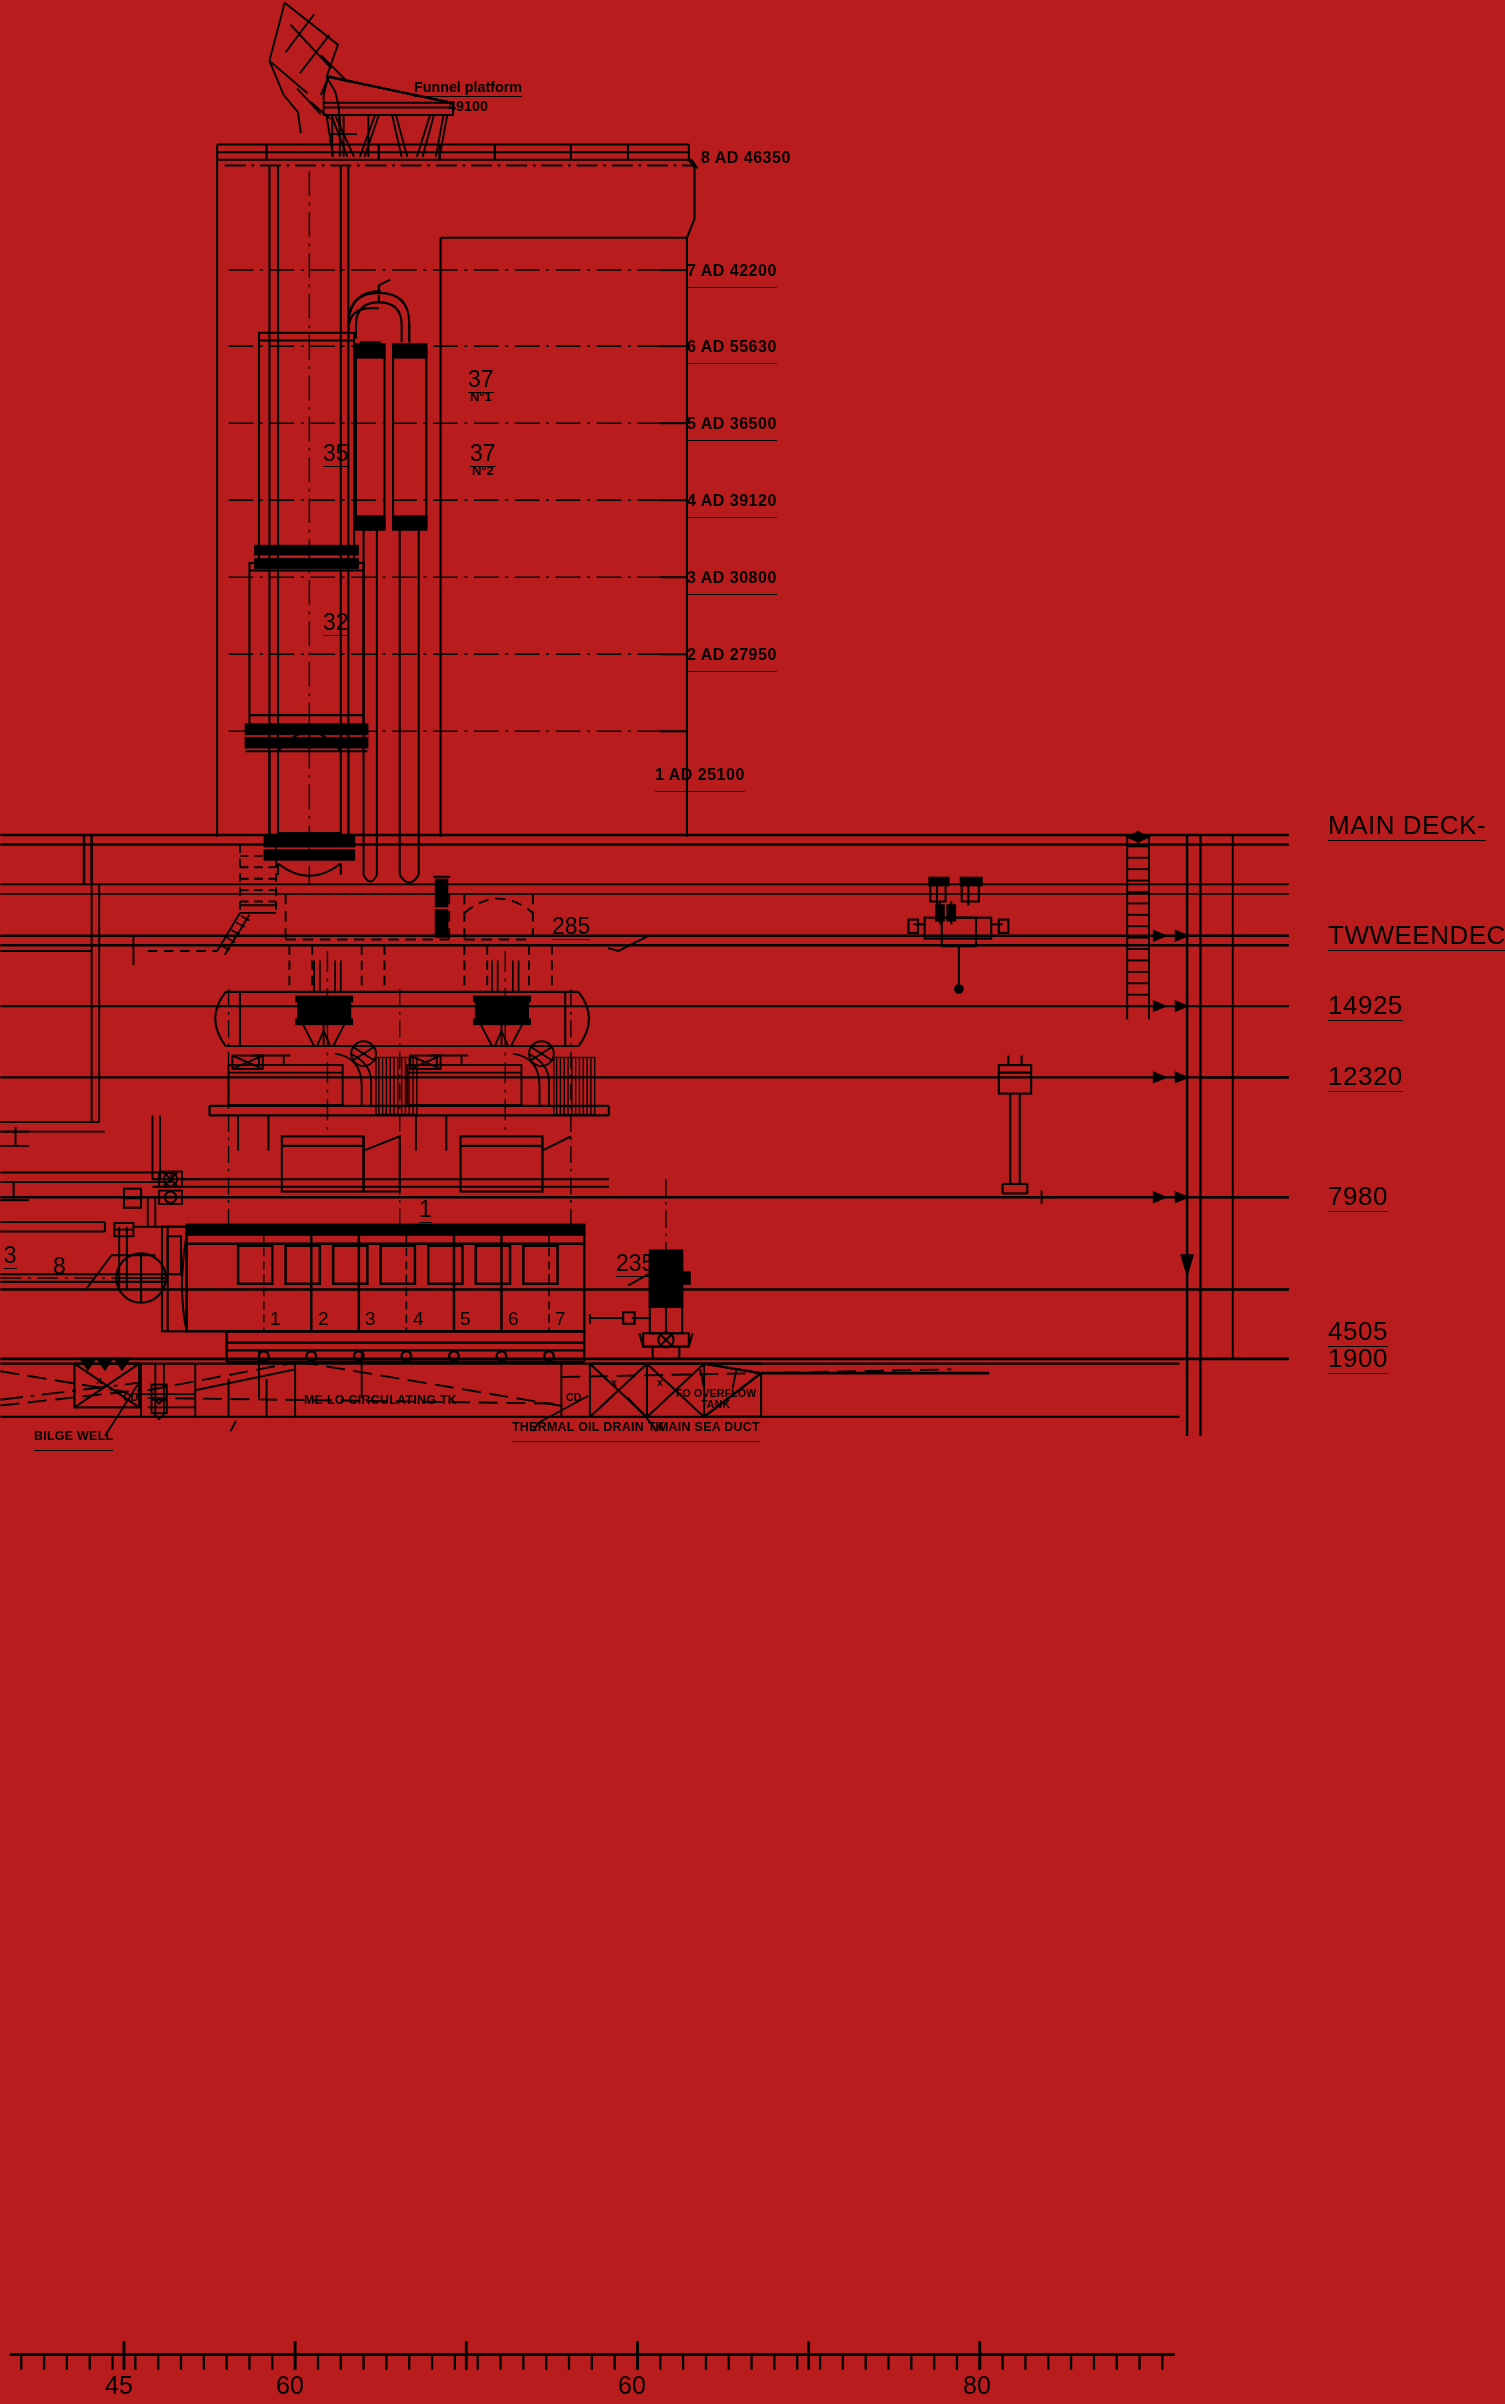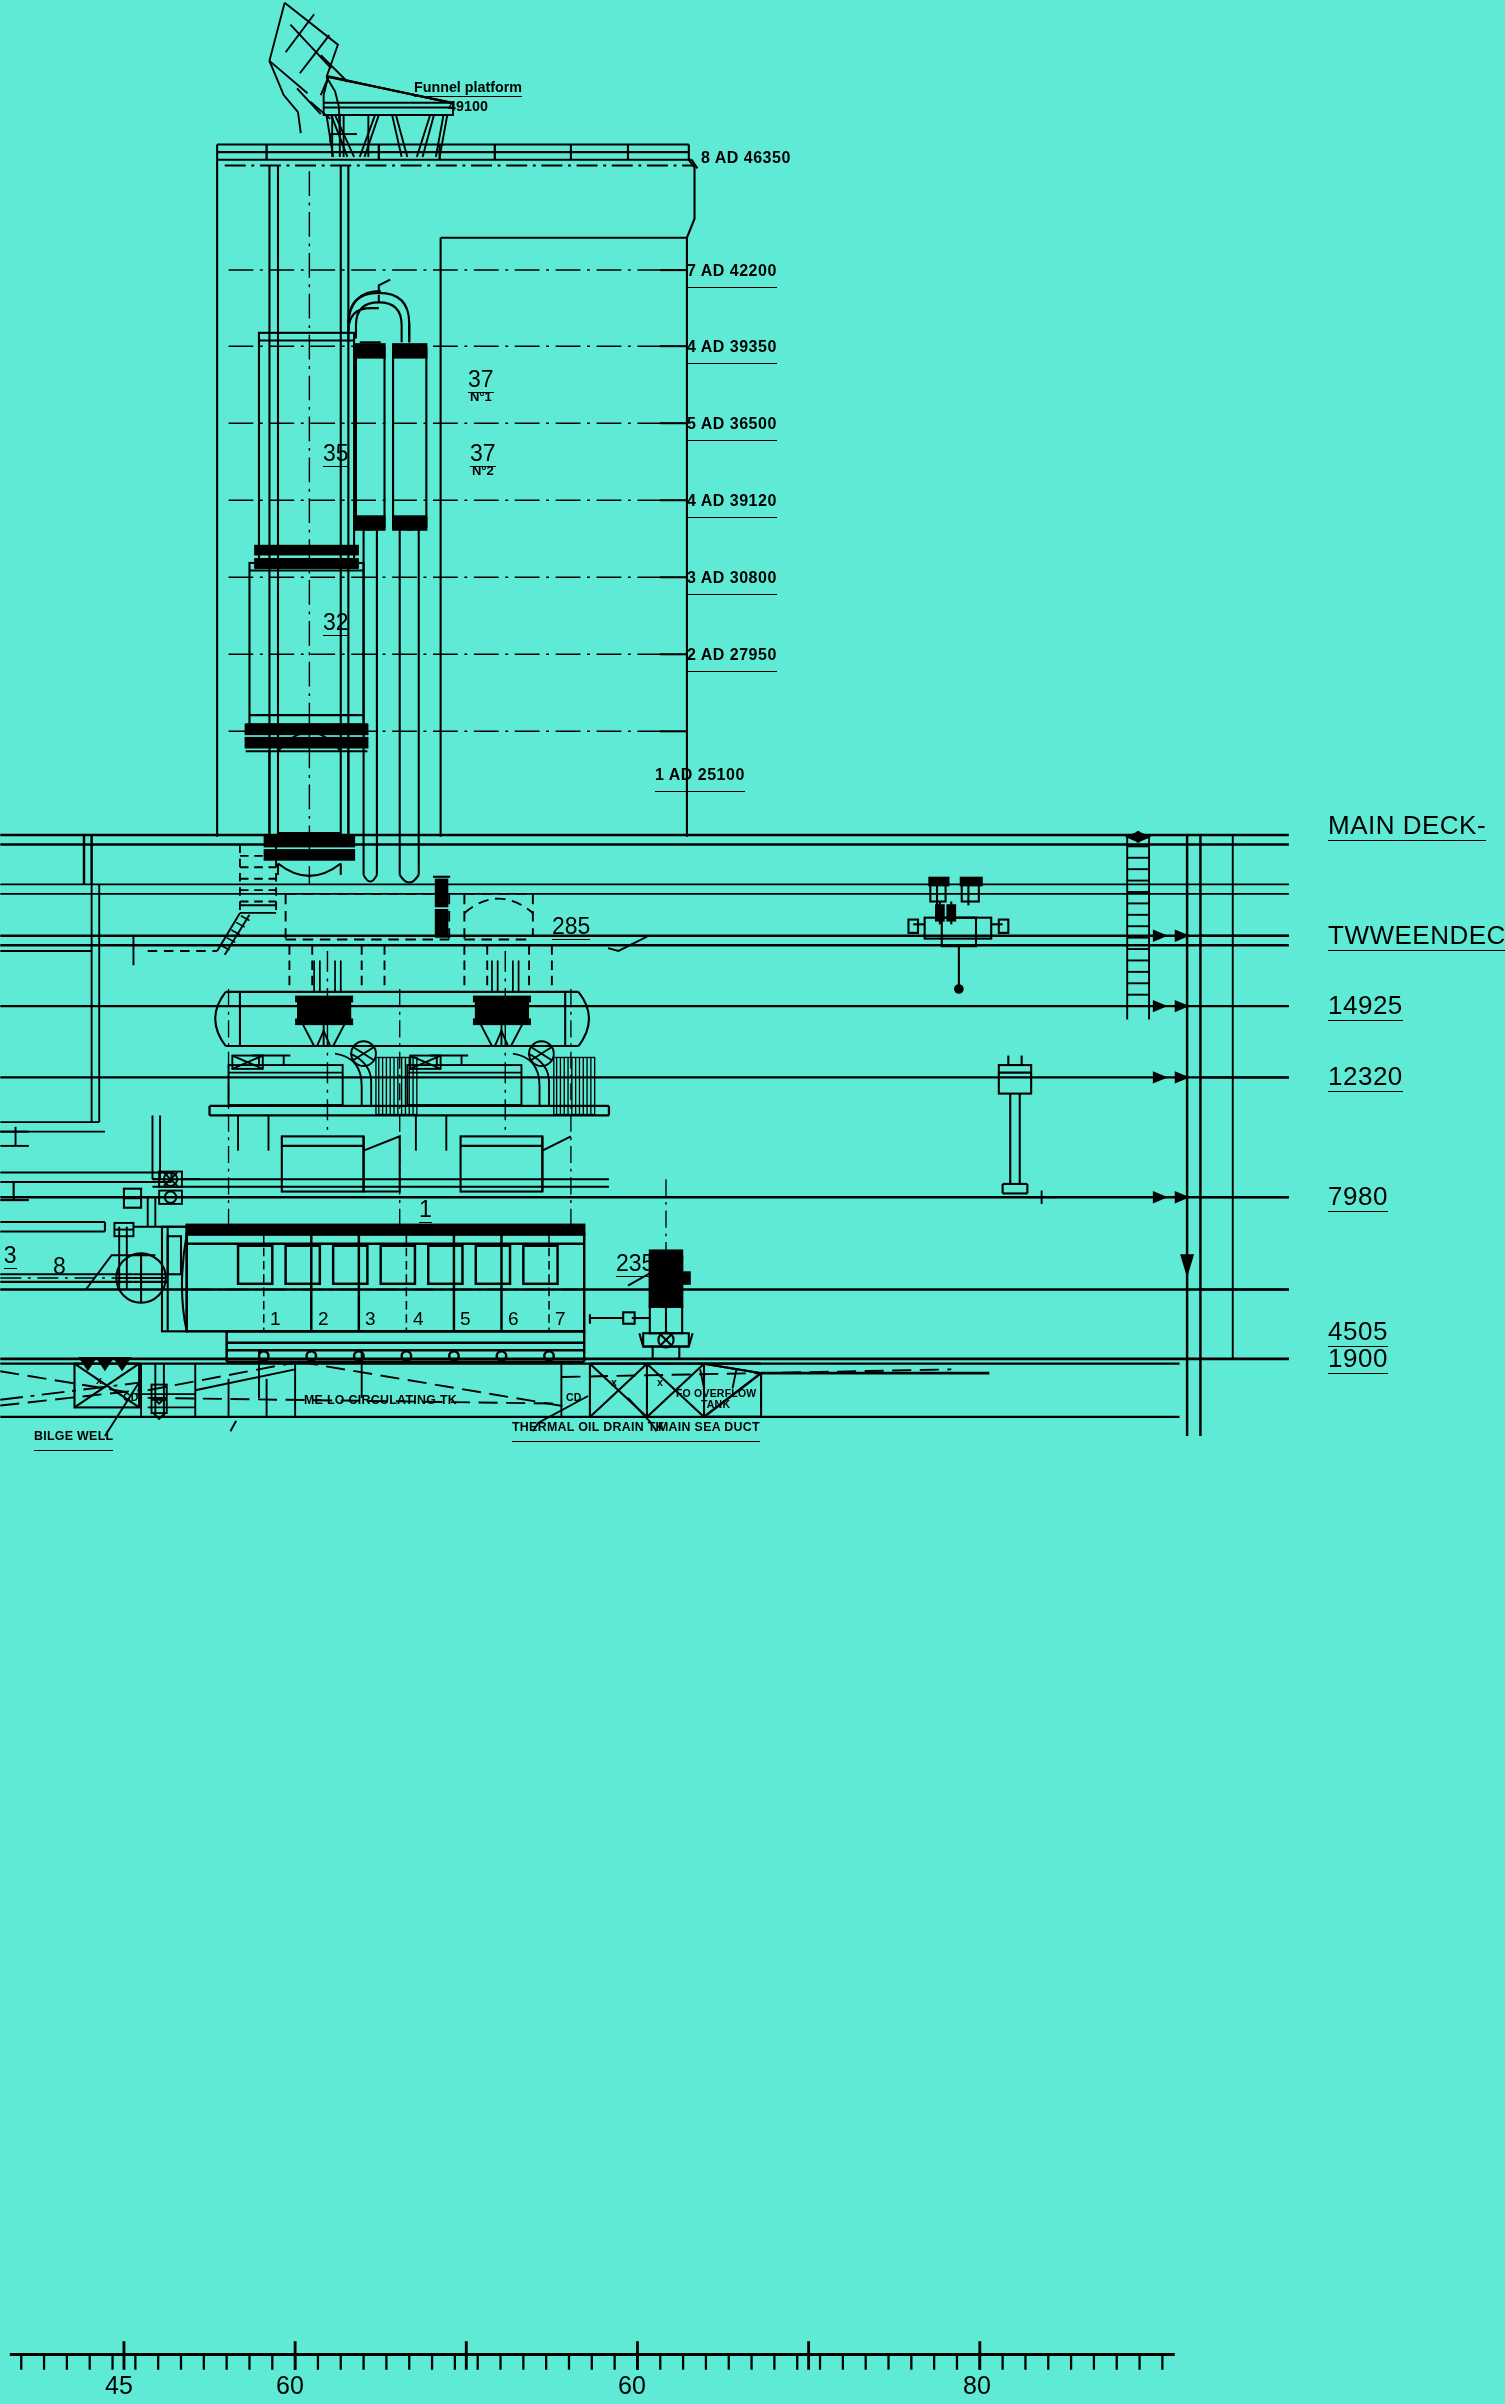--- a/index.html
+++ b/index.html
@@ -7,7 +7,7 @@
   #sheet{
     position:relative;
     width:1506px;height:2404px;
-    background:#5eead4;
+    background:#b91c1c;
     overflow:hidden;
   }
   #sheet svg{position:absolute;left:0;top:0;}

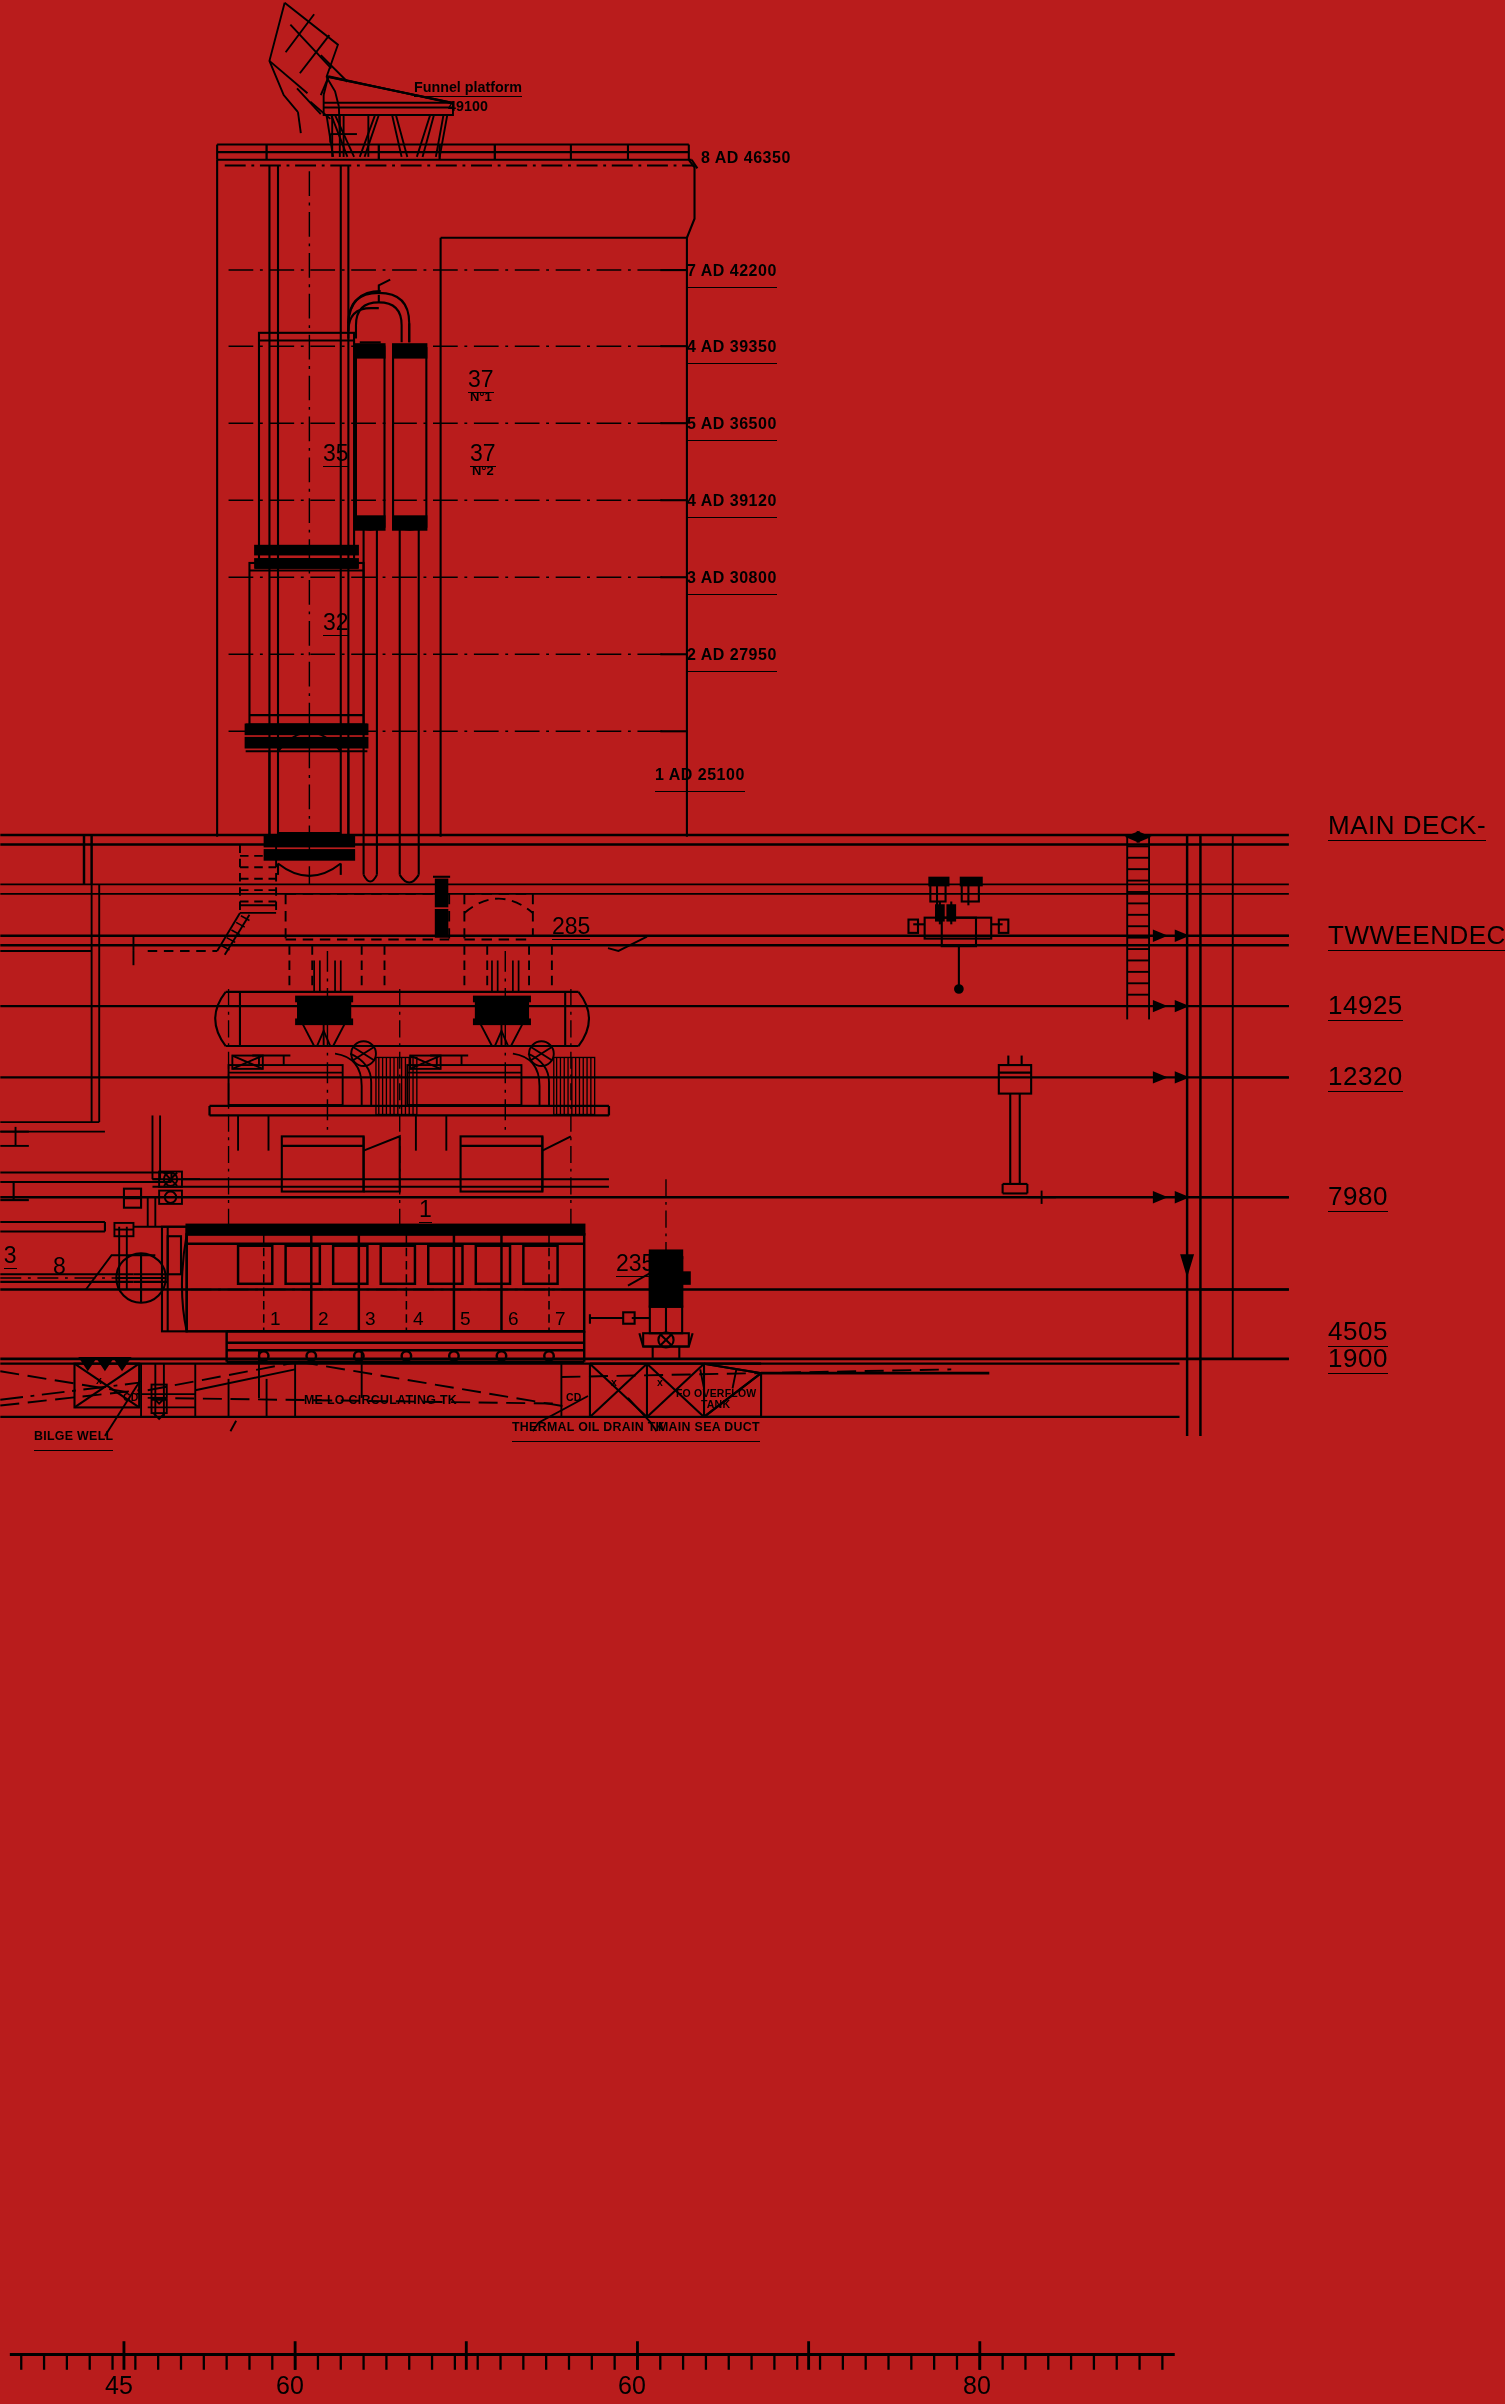--- a/index.html
+++ b/index.html
@@ -801,7 +801,7 @@
     <span class="ul-thin">7 AD 42200</span>
   </div>
   <div class="lbl deck-lbl" style="left:687px;top:339px;">
-    <span class="ul-thin">4  AD  39350</span>
+    <span class="ul-thin">6  AD  55630</span>
   </div>
   <div class="lbl deck-lbl" style="left:687px;top:416px;">
     <span class="ul-thin">5  AD  36500</span>

